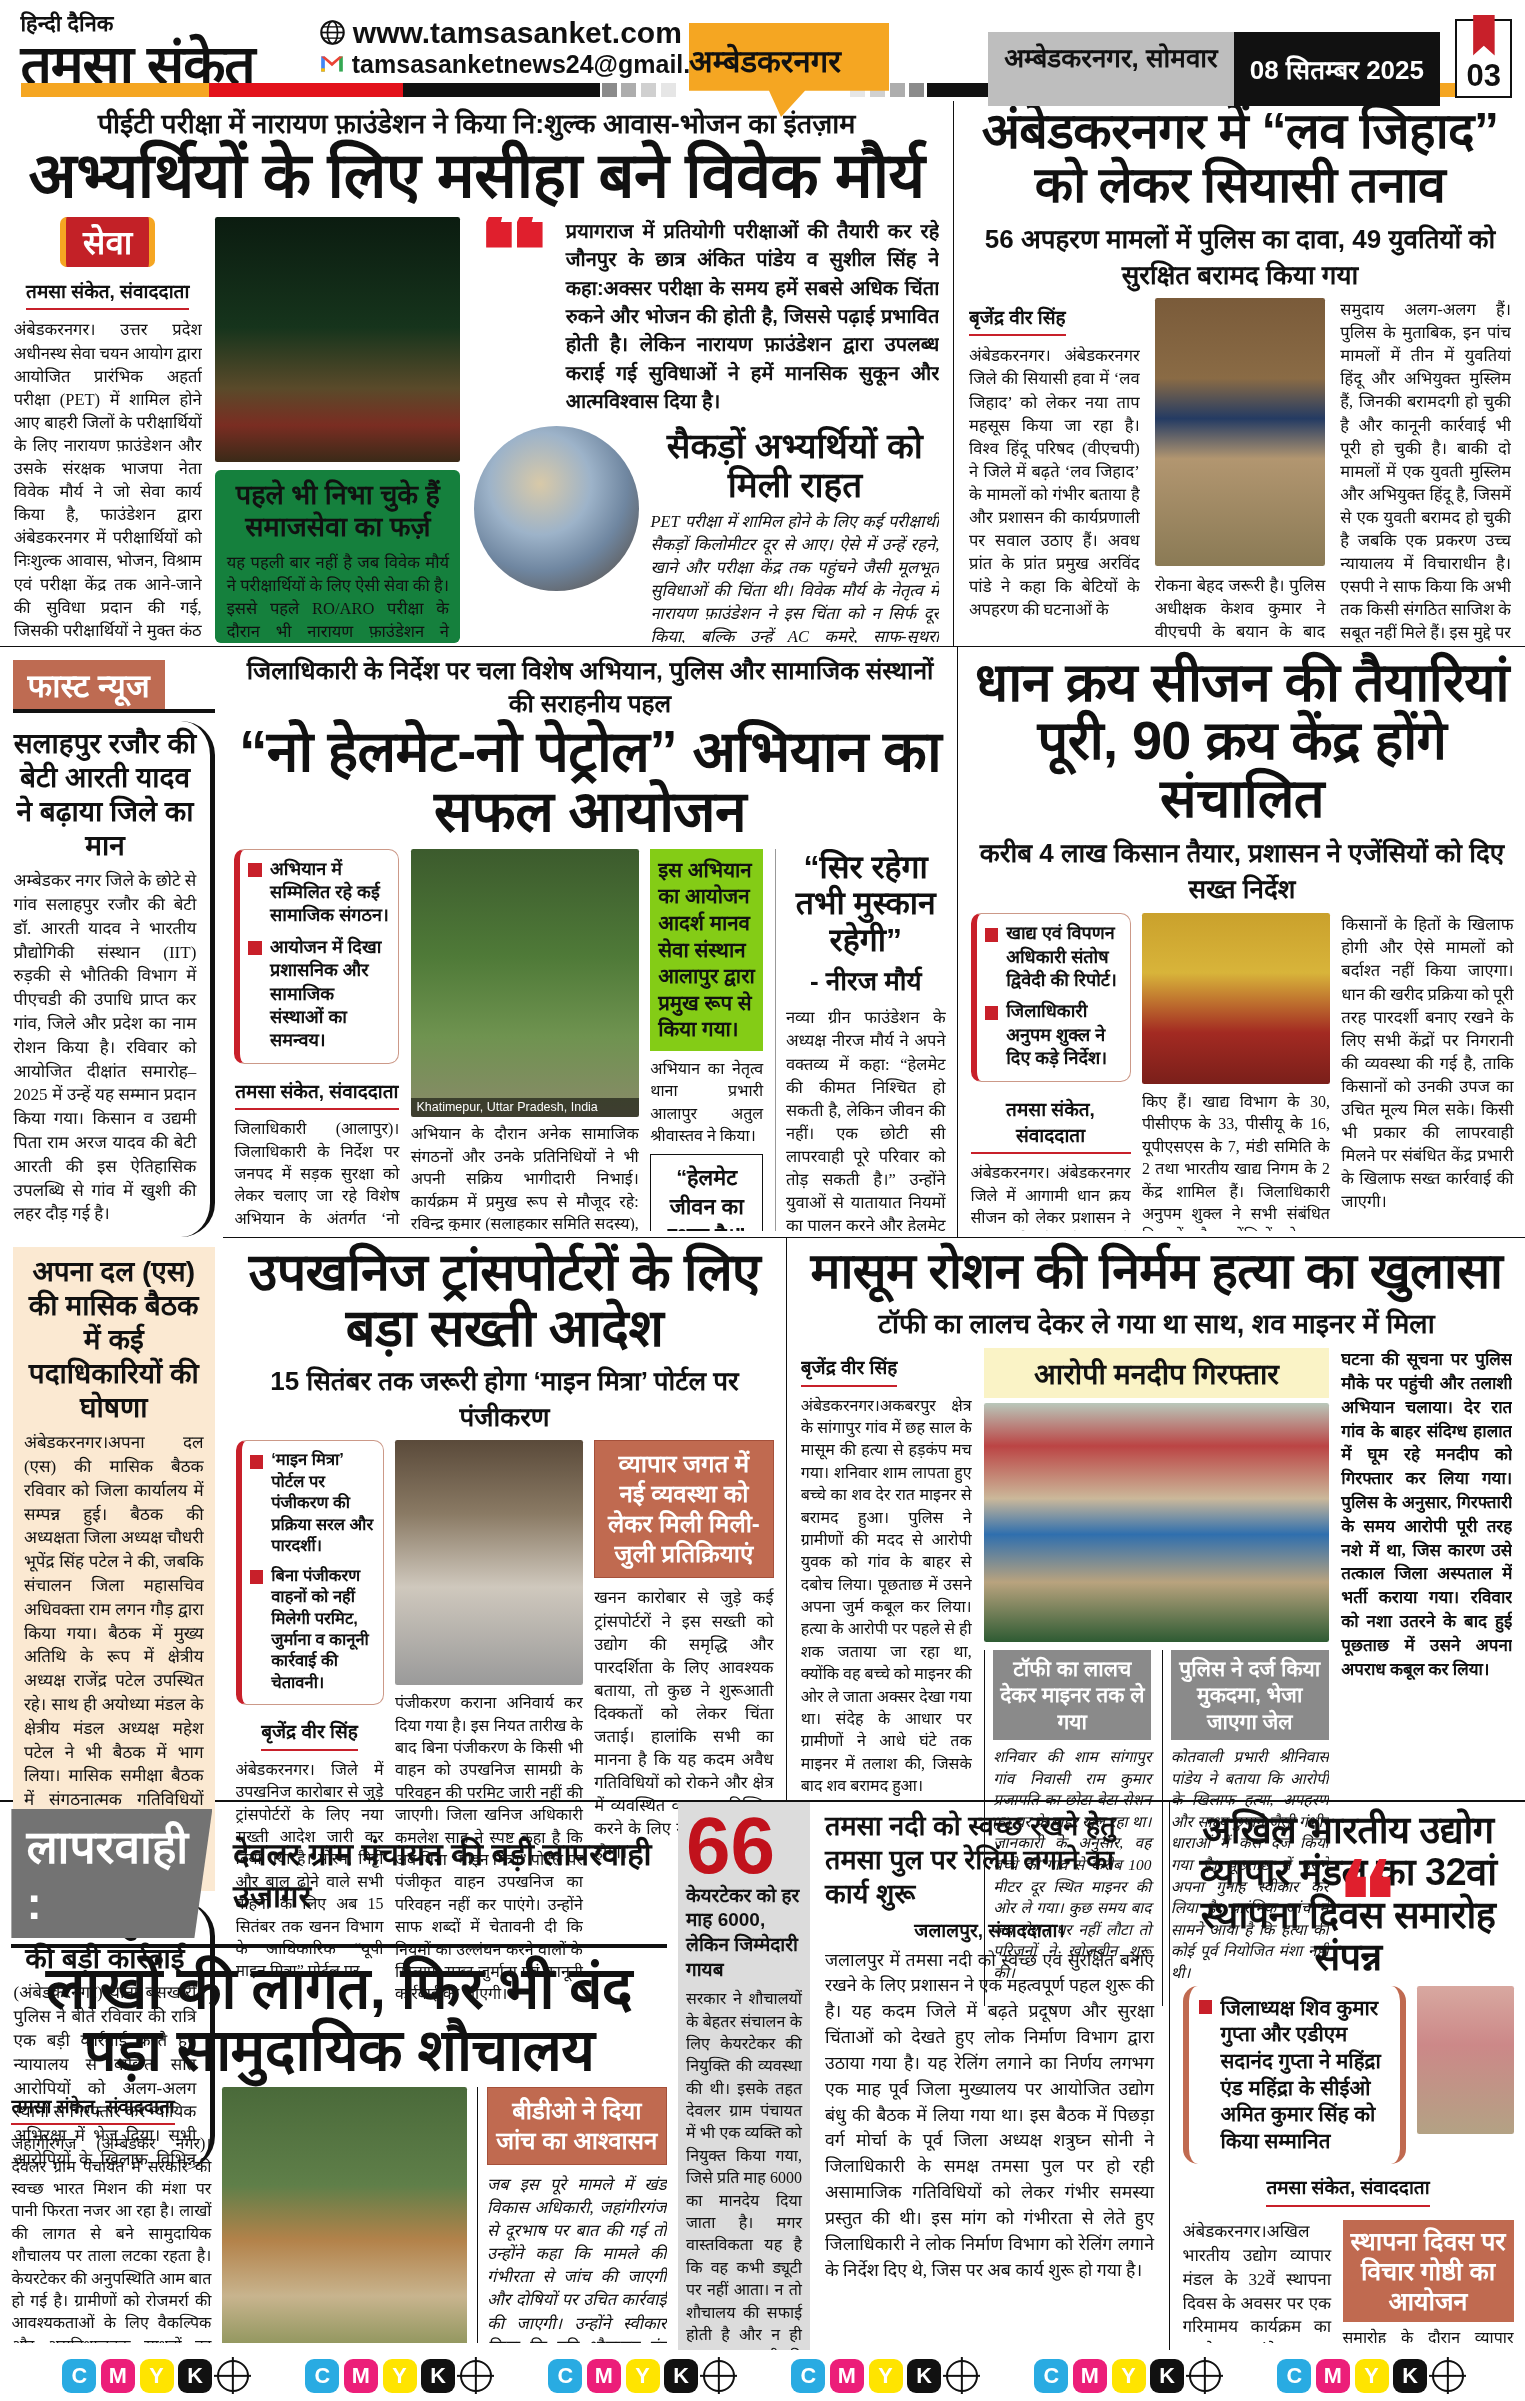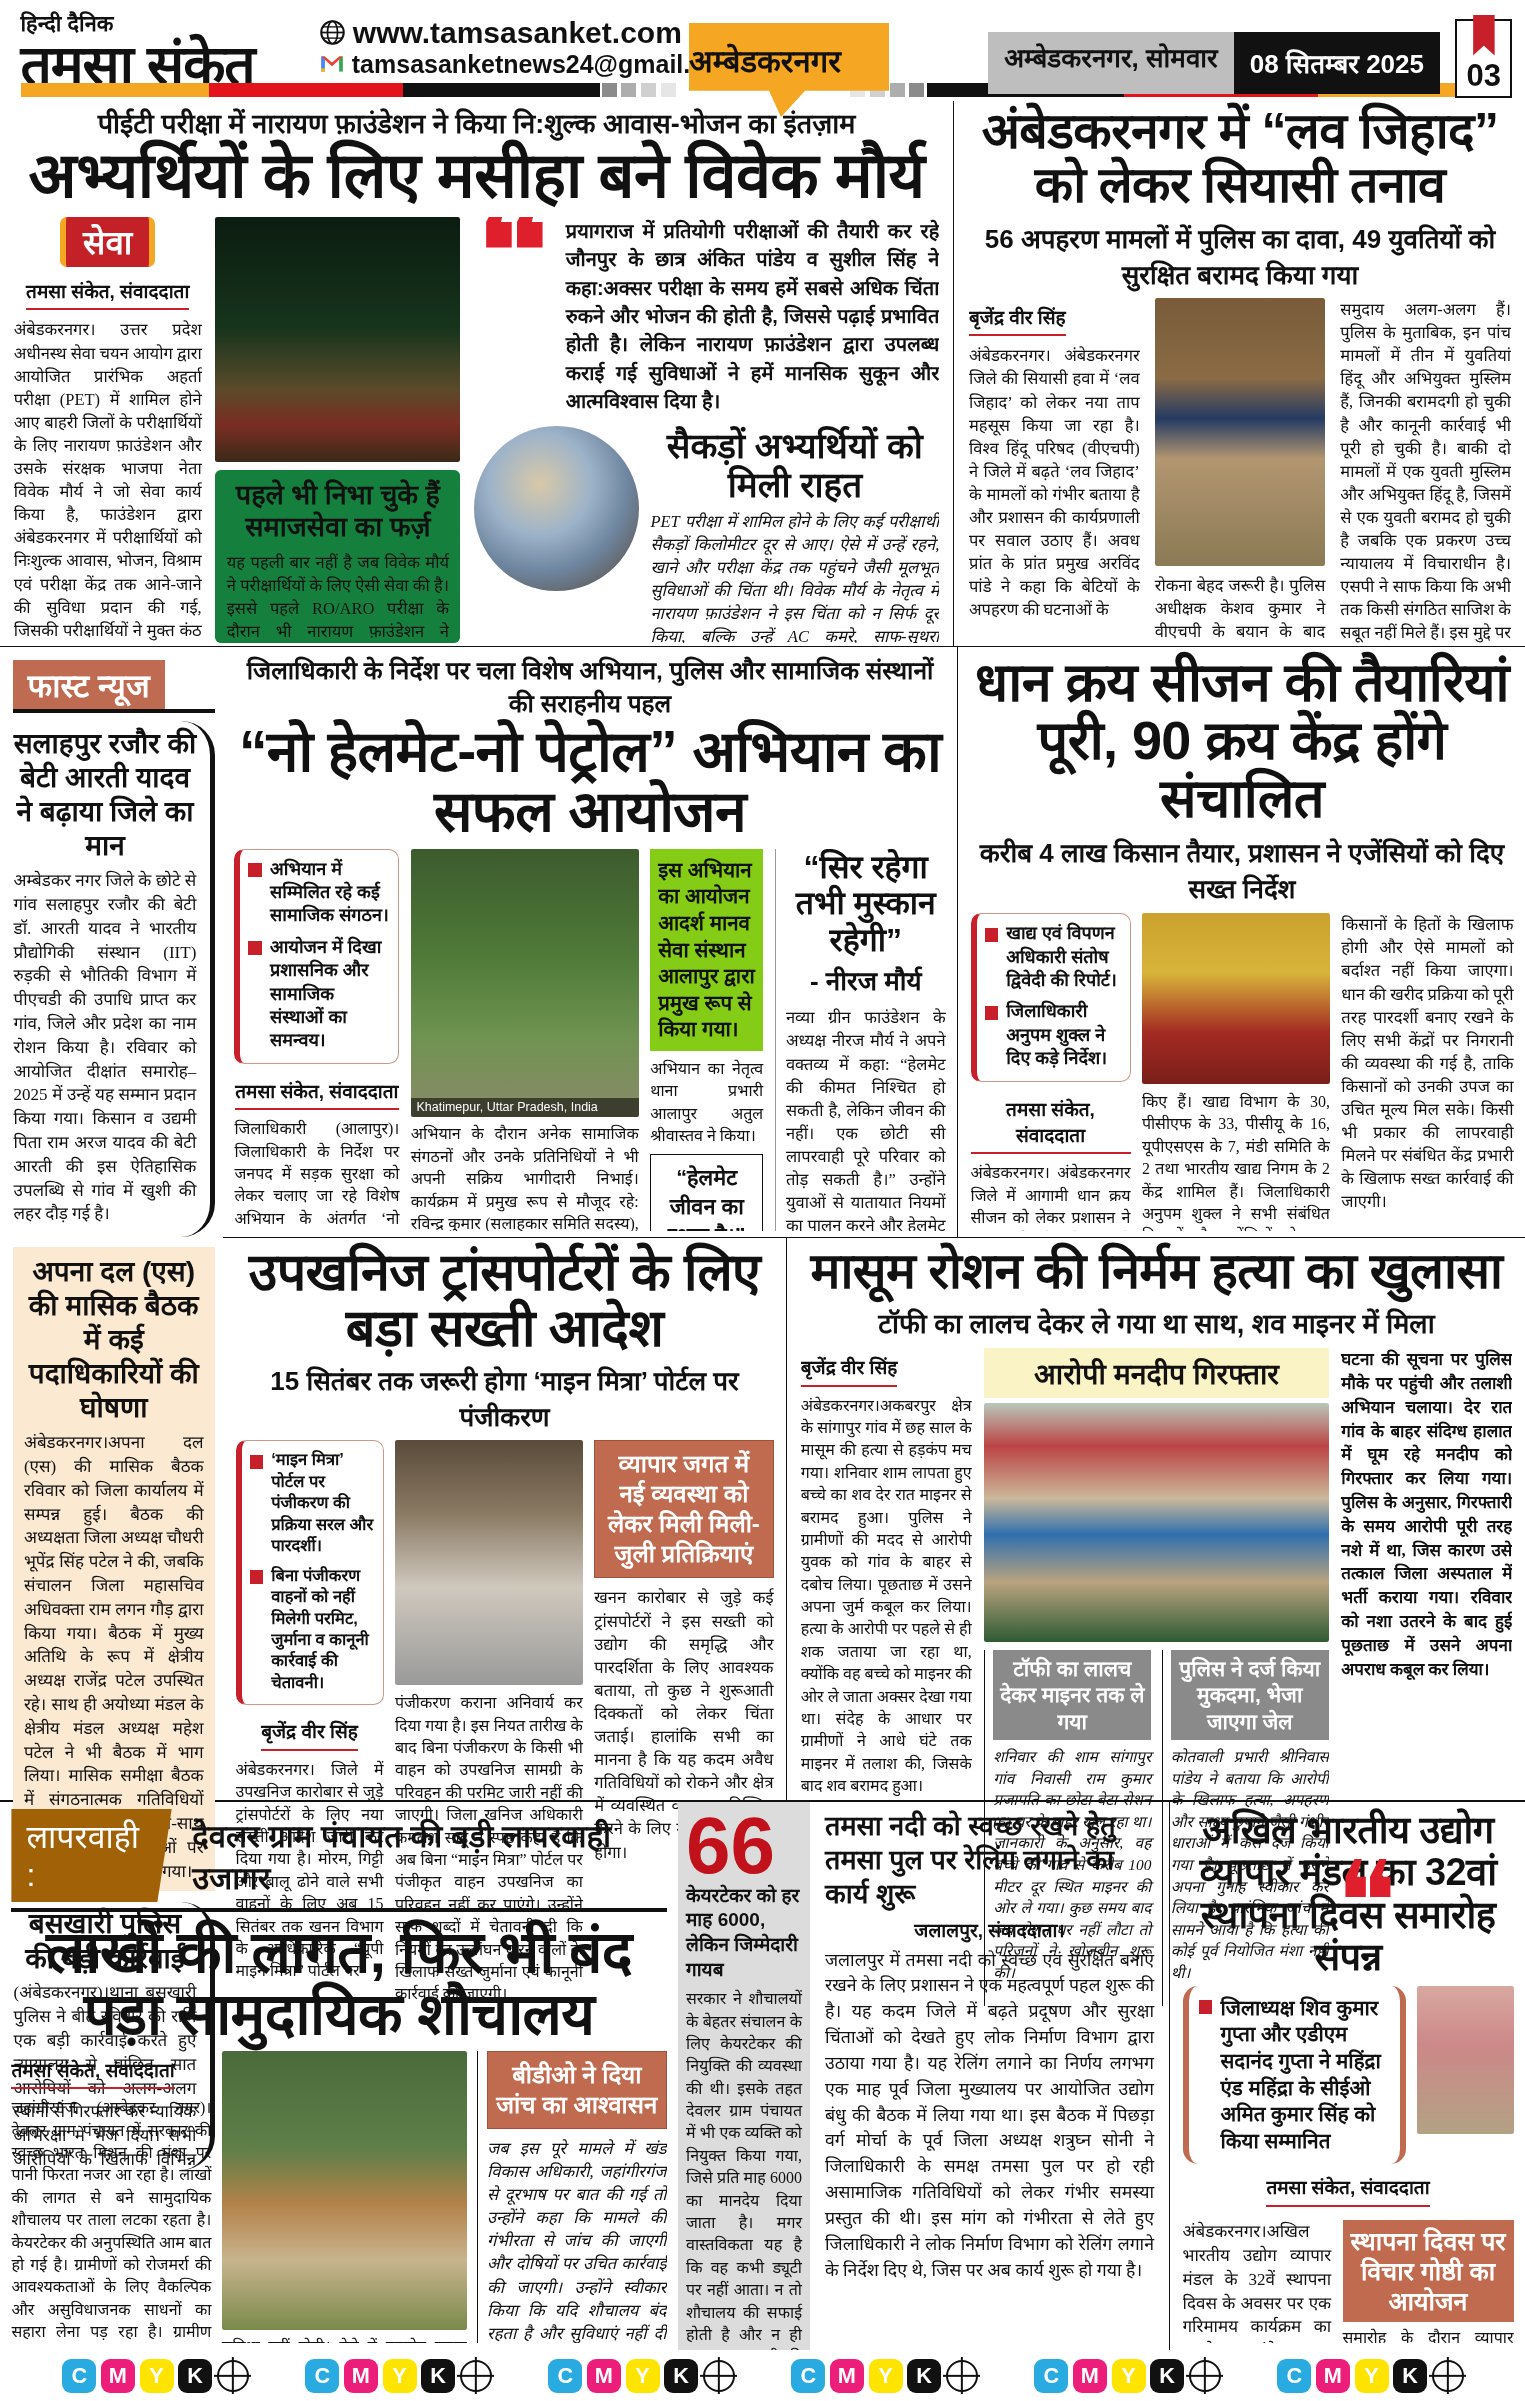--- a/index.html
+++ b/index.html
@@ -26,7 +26,7 @@
   .badge span{display:block;font-size:31px;font-weight:bold;text-align:left;padding-top:16px}
   .datebar{position:absolute;right:86px;top:32px;display:flex}
   .dbox-gray{background:#BEBEBE;font-weight:bold;font-size:26px;padding:6.8px 16px}
-  .dbox-black{background:#111;color:#fff;font-weight:bold;font-size:26px;padding:13px 16px}
+  .dbox-black{background:#111;color:#fff;font-weight:bold;font-size:26px;padding:19px 16px}
   .pagebox{position:absolute;right:13.7px;top:19.4px;width:57px;height:79px;border:2.3px solid #111;background:#fff}
   .bookmark{position:absolute;left:50%;transform:translateX(-50%);top:-6.8px;width:21.7px;height:41px;background:#C8202A;
             clip-path:polygon(0 0,100% 0,100% 100%,50% 76%,0 100%)}

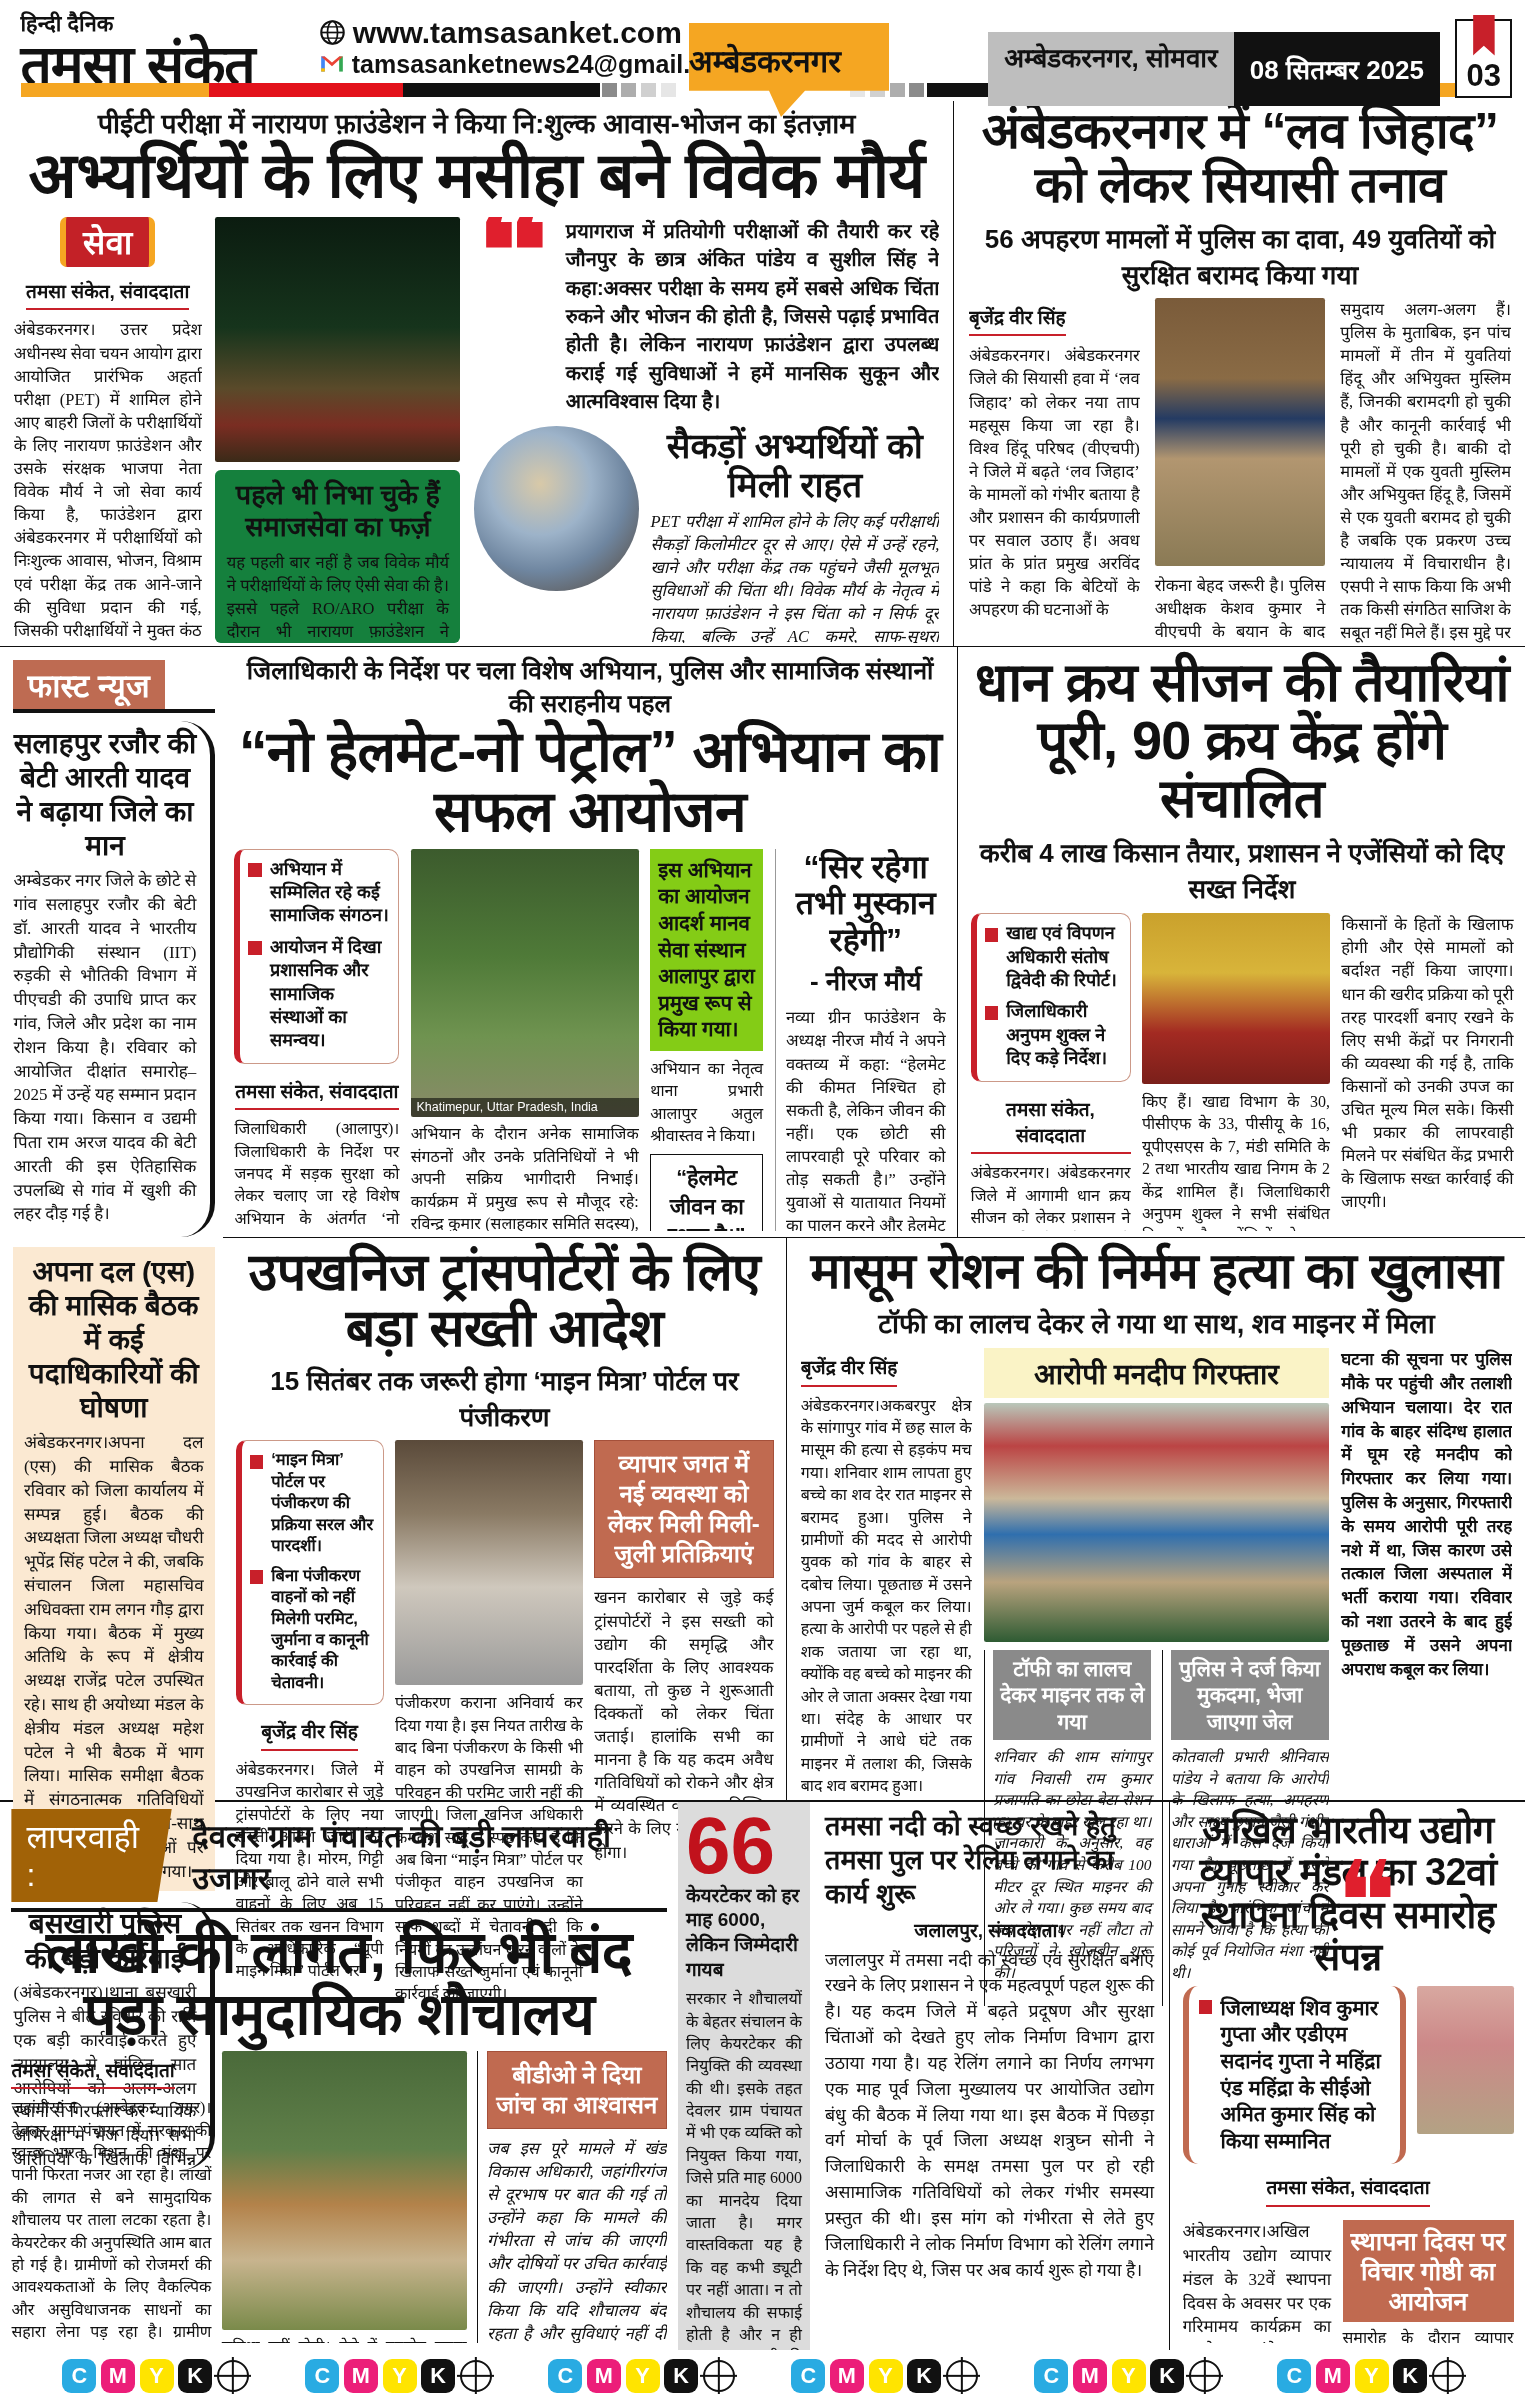--- a/index.html
+++ b/index.html
@@ -139,7 +139,7 @@
   .botrow{display:flex;height:550px;border-top:2.3px solid #111}
   .story7{width:678px;flex:0 0 678px;padding:6.8px 11.4px;display:flex;flex-direction:column}
   .lapbar{display:flex;align-items:center;gap:20.5px;border-bottom:4px solid #111;padding-bottom:5.7px}
-  .lap{background:#a16207;color:#fff;font-size:32px;font-weight:normal;padding:5.7px 23px 8px 15px;
+  .lap{background:#737373;color:#fff;font-size:46px;font-weight:bold;padding:5.7px 23px 8px 15px;
        clip-path:polygon(0 0,100% 0,91% 100%,0 100%)}
   .lap-kick{font-size:31px;font-weight:bold}
   .s7-head{font-size:58px;line-height:1.07;margin:9px 0 5.7px}

